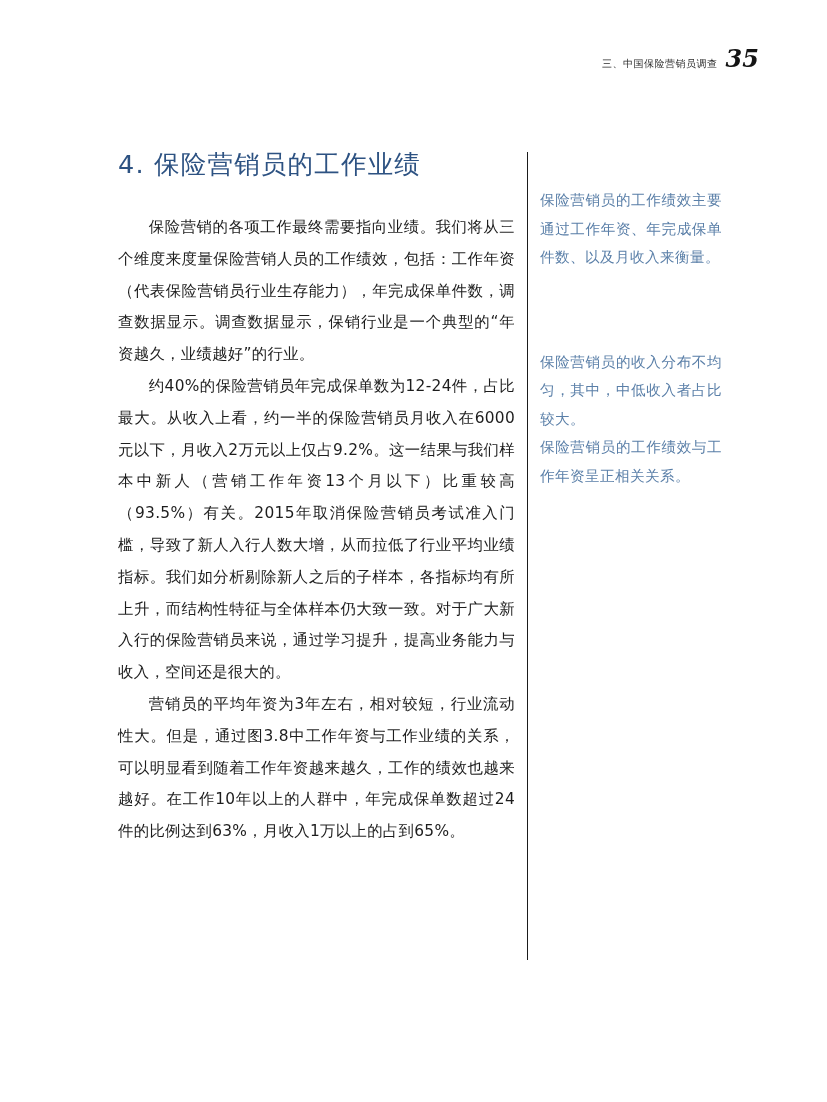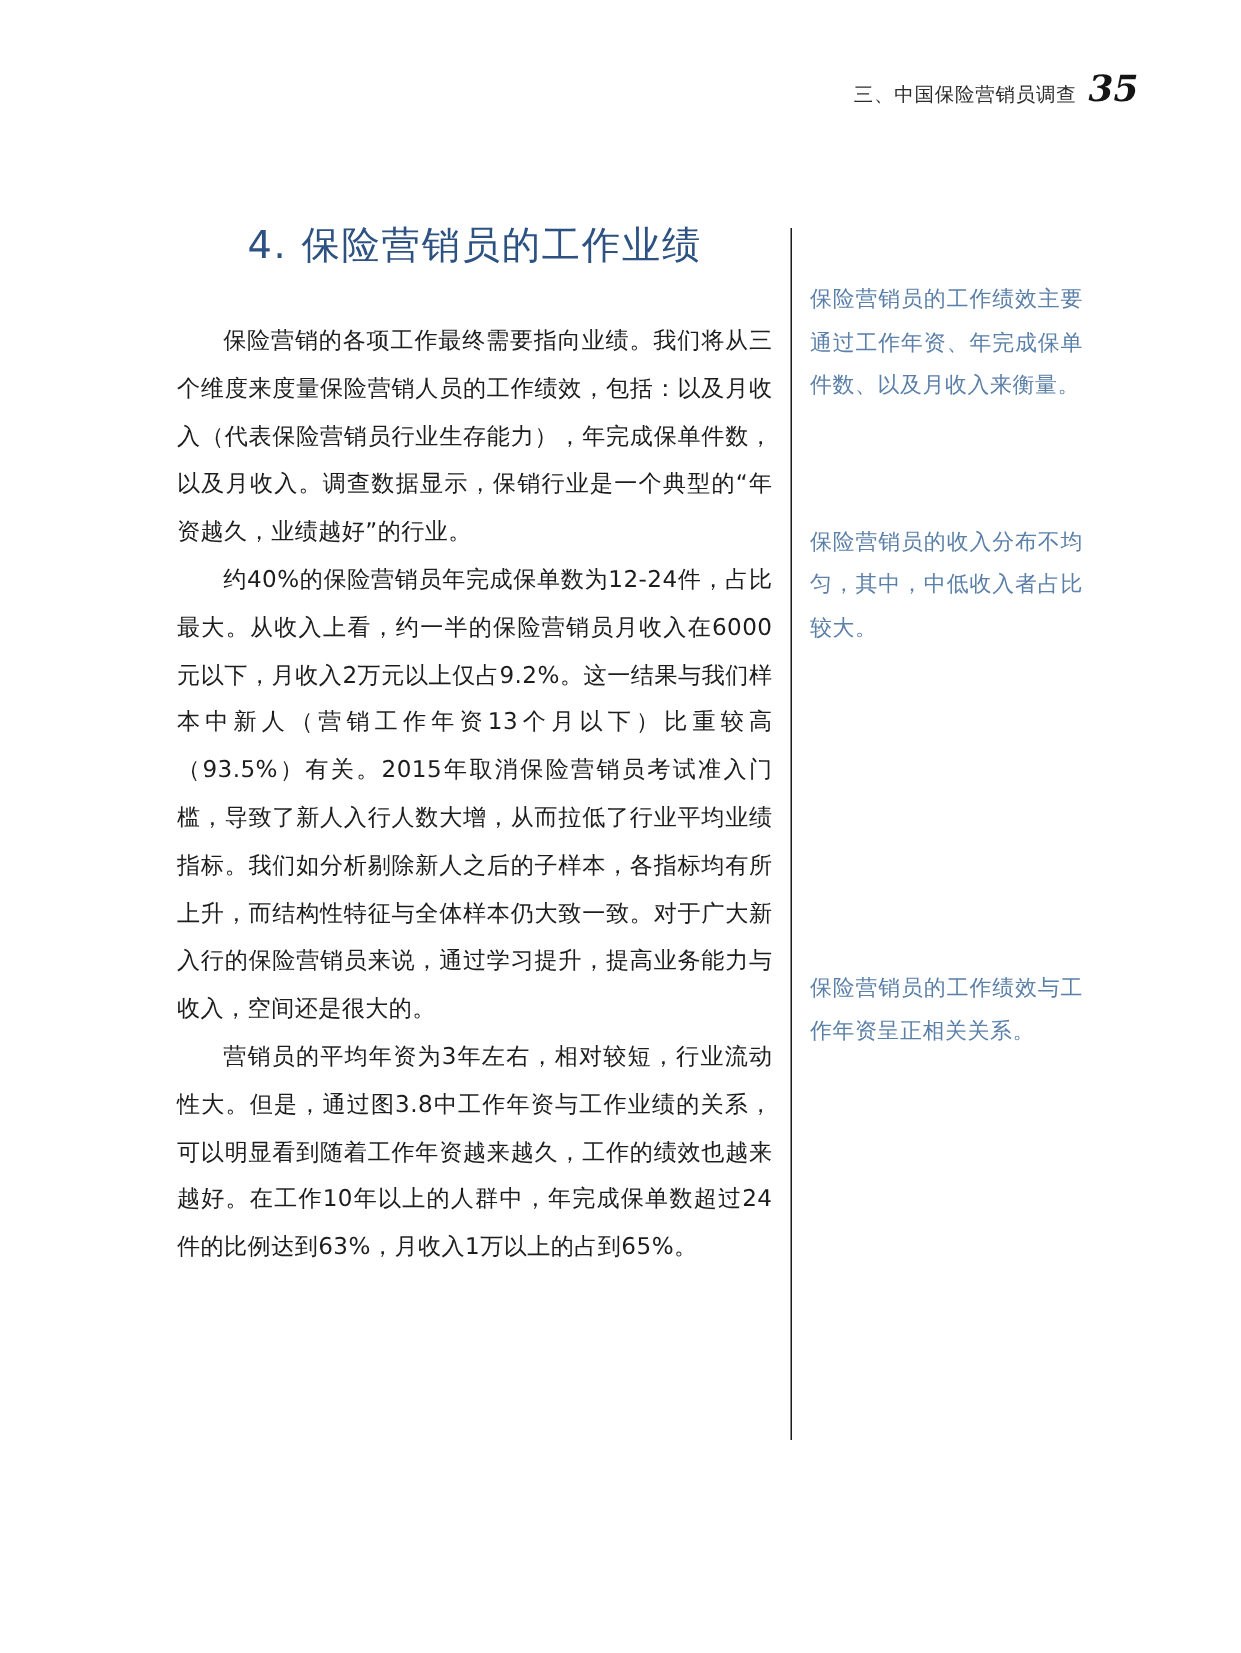--- a/index.html
+++ b/index.html
@@ -34,7 +34,7 @@
   }
   .running-head .rh-text {
     font-family: "DejaVu Sans", "Liberation Sans", sans-serif;
-    font-size: 13px;
+    font-size: 10px;
     color: #2b2b2b;
     letter-spacing: 0.5px;
   }

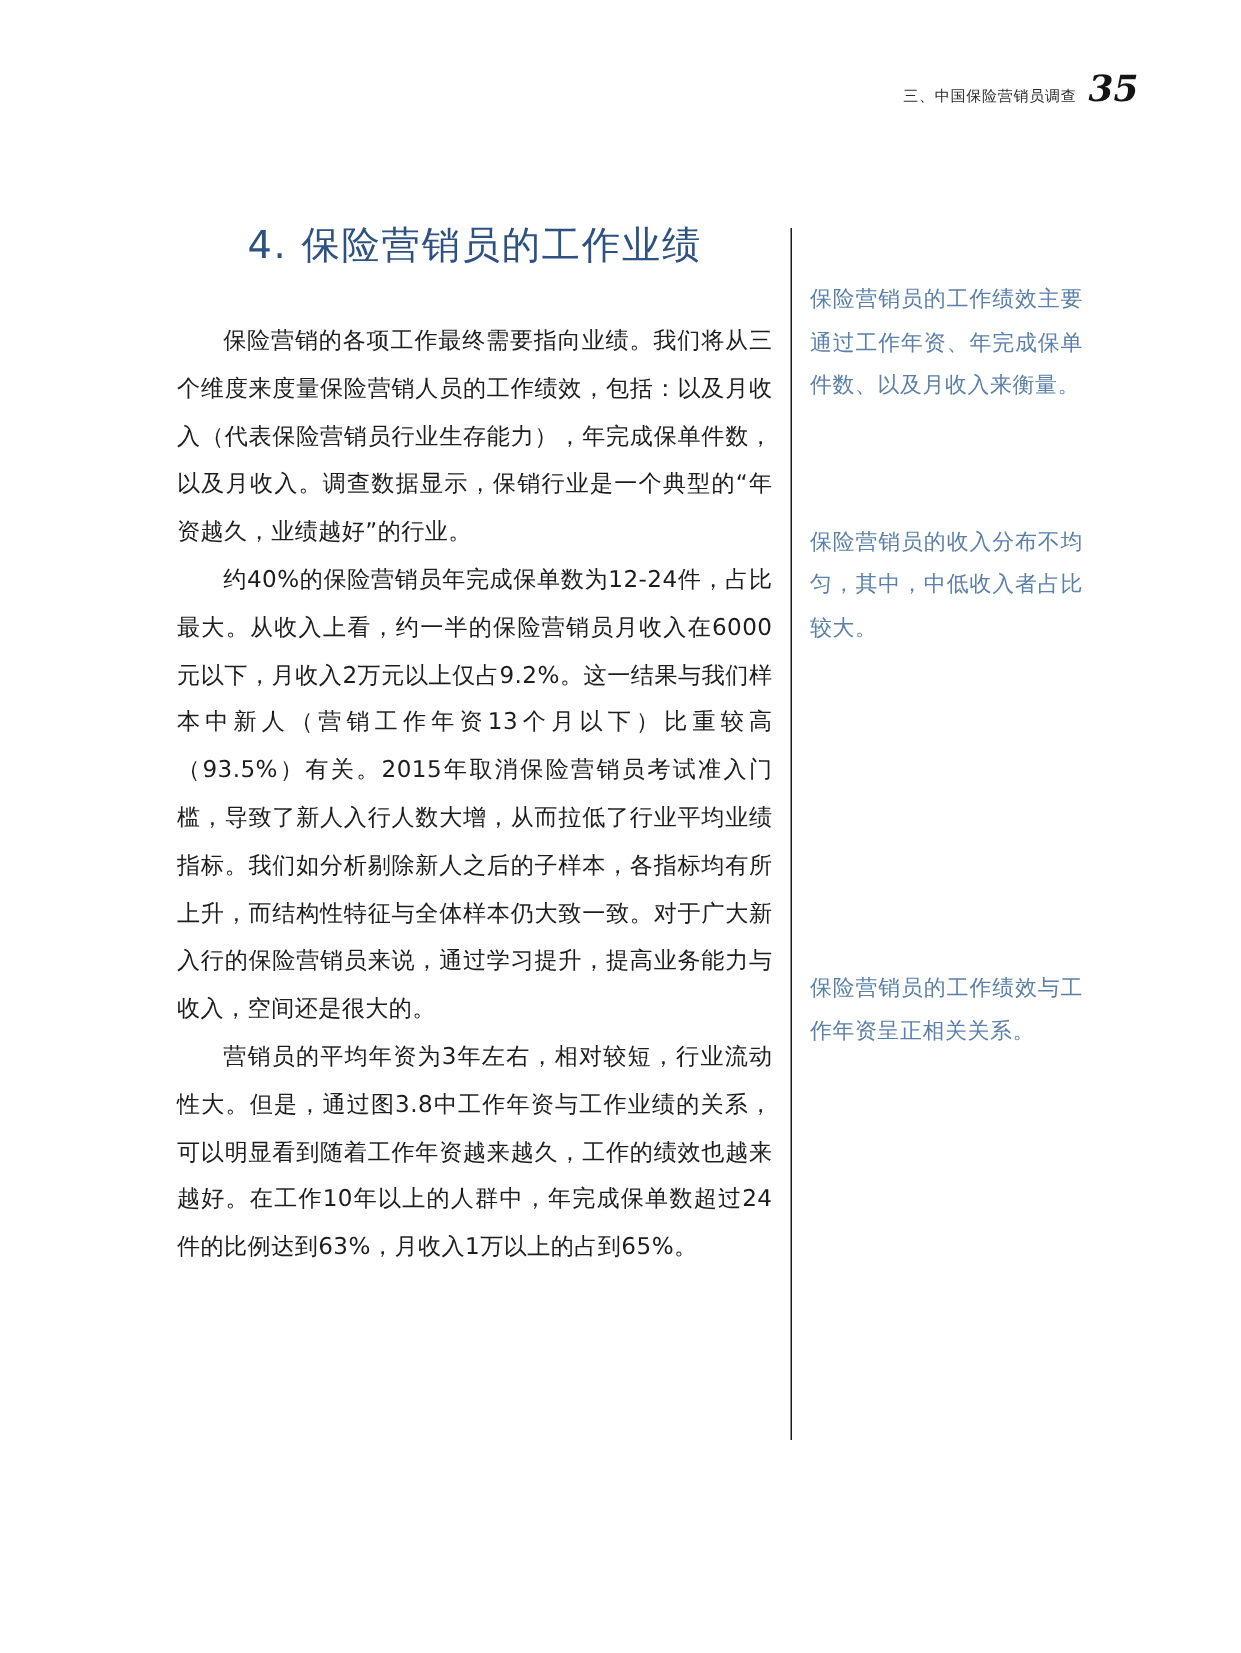--- a/index.html
+++ b/index.html
@@ -74,7 +74,6 @@
     margin: 0 0 34px 0;
     line-height: 1.1;
     white-space: nowrap;
-    text-align: center;
   }
 
   .body-p {

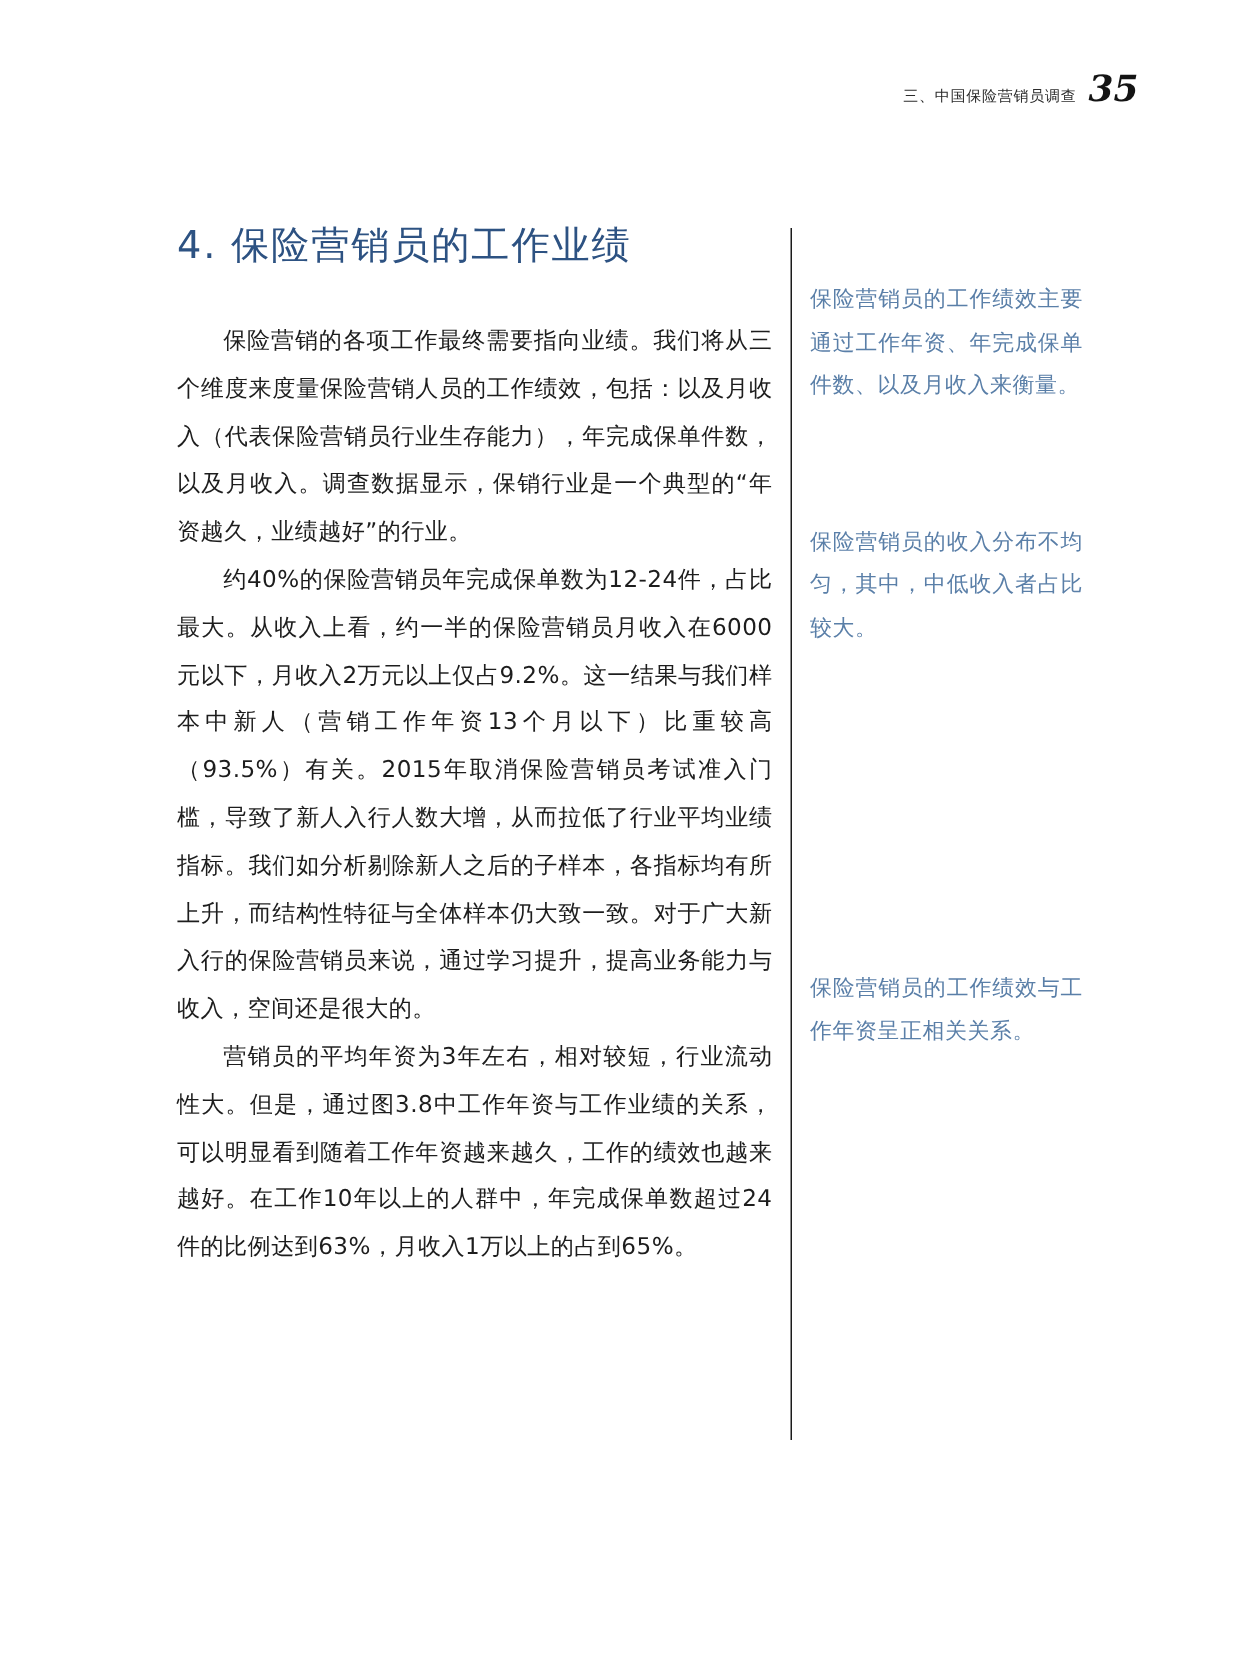--- a/index.html
+++ b/index.html
@@ -126,7 +126,7 @@
 
   <div class="main-col">
     <h1 class="section-title">4. 保险营销员的工作业绩</h1>
-    <p class="body-p">保险营销的各项工作最终需要指向业绩。我们将从三个维度来度量保险营销人员的工作绩效，包括：以及月收入（代表保险营销员行业生存能力），年完成保单件数，以及月收入。调查数据显示，保销行业是一个典型的“年资越久，业绩越好”的行业。</p>
+    <p class="body-p">保险营销的各项工作最终需要指向业绩。我们将从三个维度来度量保险营销人员的工作绩效，包括：工作年资（代表保险营销员行业生存能力），年完成保单件数，调查数据显示。调查数据显示，保销行业是一个典型的“年资越久，业绩越好”的行业。</p>
     <p class="body-p">约40%的保险营销员年完成保单数为12-24件，占比最大。从收入上看，约一半的保险营销员月收入在6000元以下，月收入2万元以上仅占9.2%。这一结果与我们样本中新人（营销工作年资13个月以下）比重较高（93.5%）有关。2015年取消保险营销员考试准入门槛，导致了新人入行人数大增，从而拉低了行业平均业绩指标。我们如分析剔除新人之后的子样本，各指标均有所上升，而结构性特征与全体样本仍大致一致。对于广大新入行的保险营销员来说，通过学习提升，提高业务能力与收入，空间还是很大的。</p>
     <p class="body-p">营销员的平均年资为3年左右，相对较短，行业流动性大。但是，通过图3.8中工作年资与工作业绩的关系，可以明显看到随着工作年资越来越久，工作的绩效也越来越好。在工作10年以上的人群中，年完成保单数超过24件的比例达到63%，月收入1万以上的占到65%。</p>
   </div>

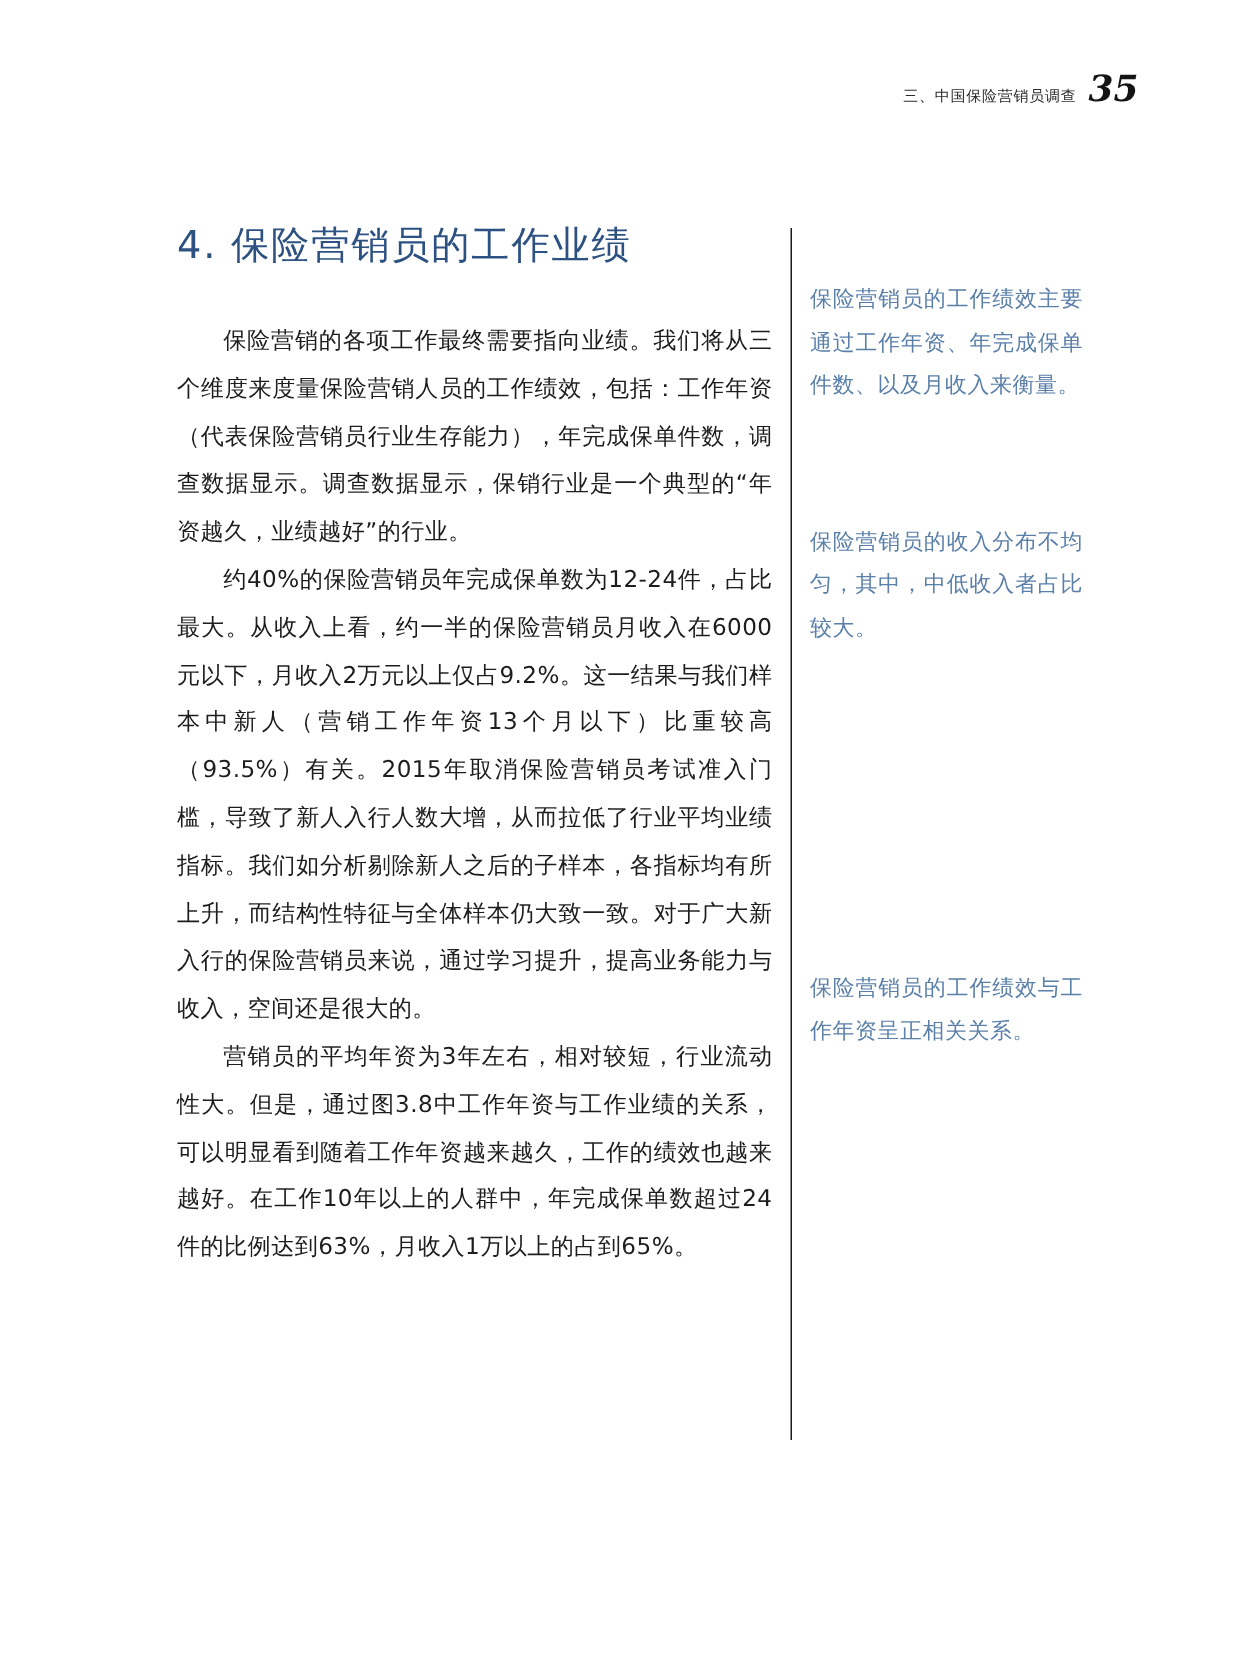--- a/index.html
+++ b/index.html
@@ -110,7 +110,7 @@
   }
   .note-1 { margin-top: 36px; }
   .note-2 { margin-top: 76px; }
-  .note-3 { margin-top: 212px; }
+  .note-3 { }
 </style>
 </head>
 <body>

